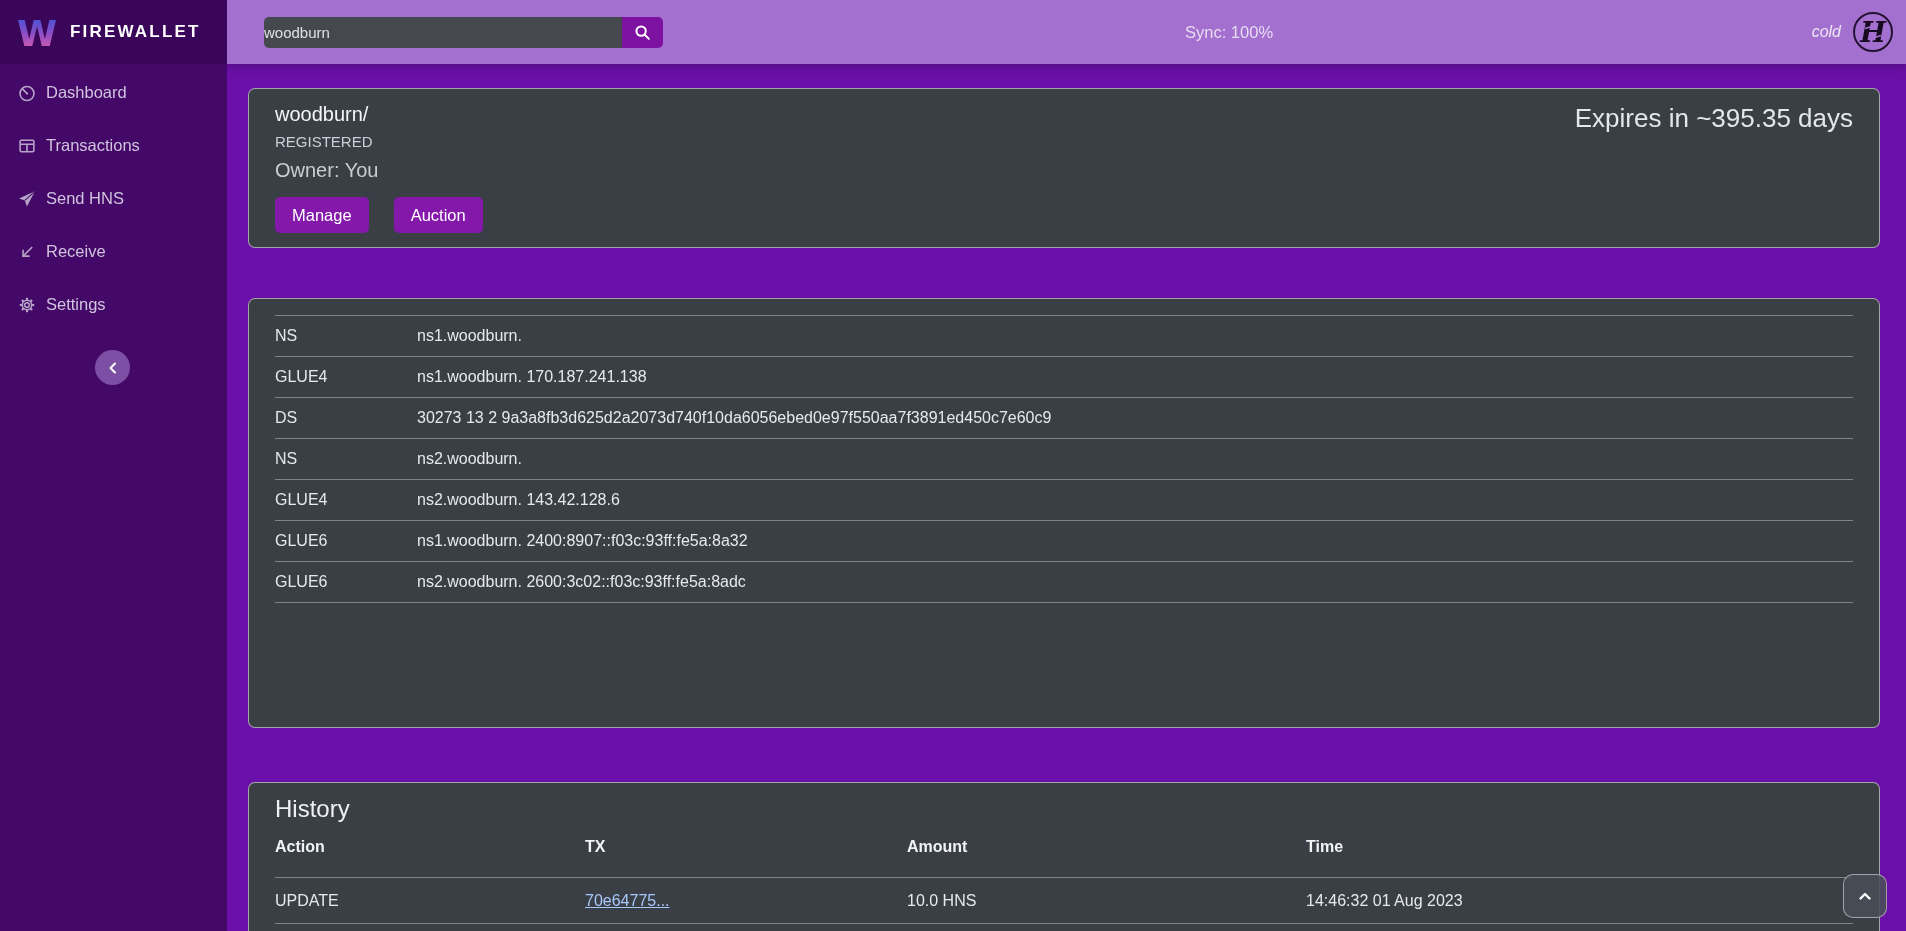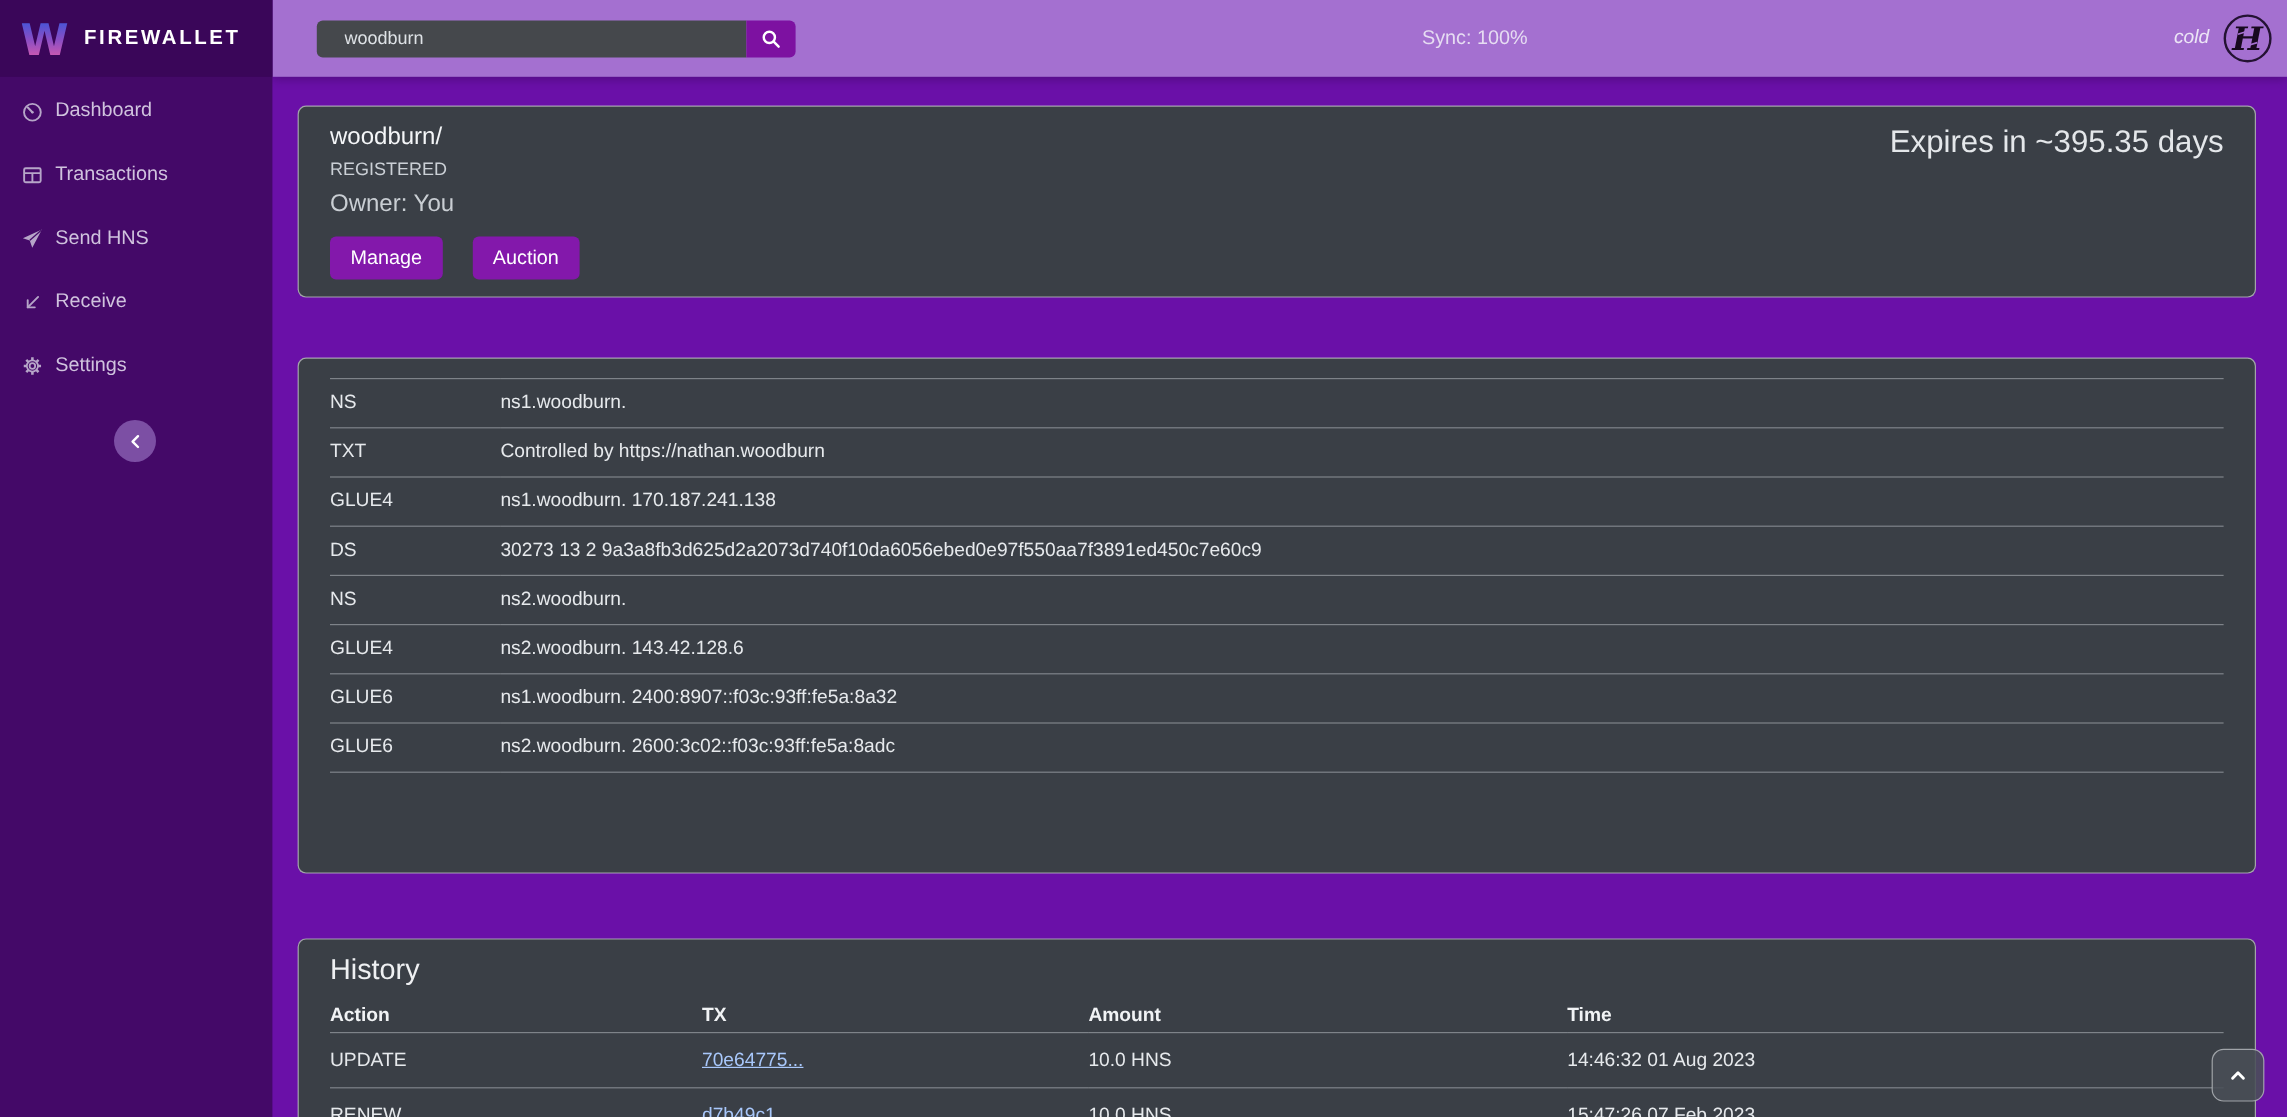--- a/index.html
+++ b/index.html
@@ -47,7 +47,7 @@
   .search-input {
     width: 358px; height: 31px; border: none; outline: none;
     background: #45484c; color: #dee2e6; font-size: 15px;
-    padding: 0 23px; border-radius: 5px 0 0 5px;
+    padding: 0 0; border-radius: 5px 0 0 5px;
     font-family: "Liberation Sans", sans-serif;
   }
   .search-btn {

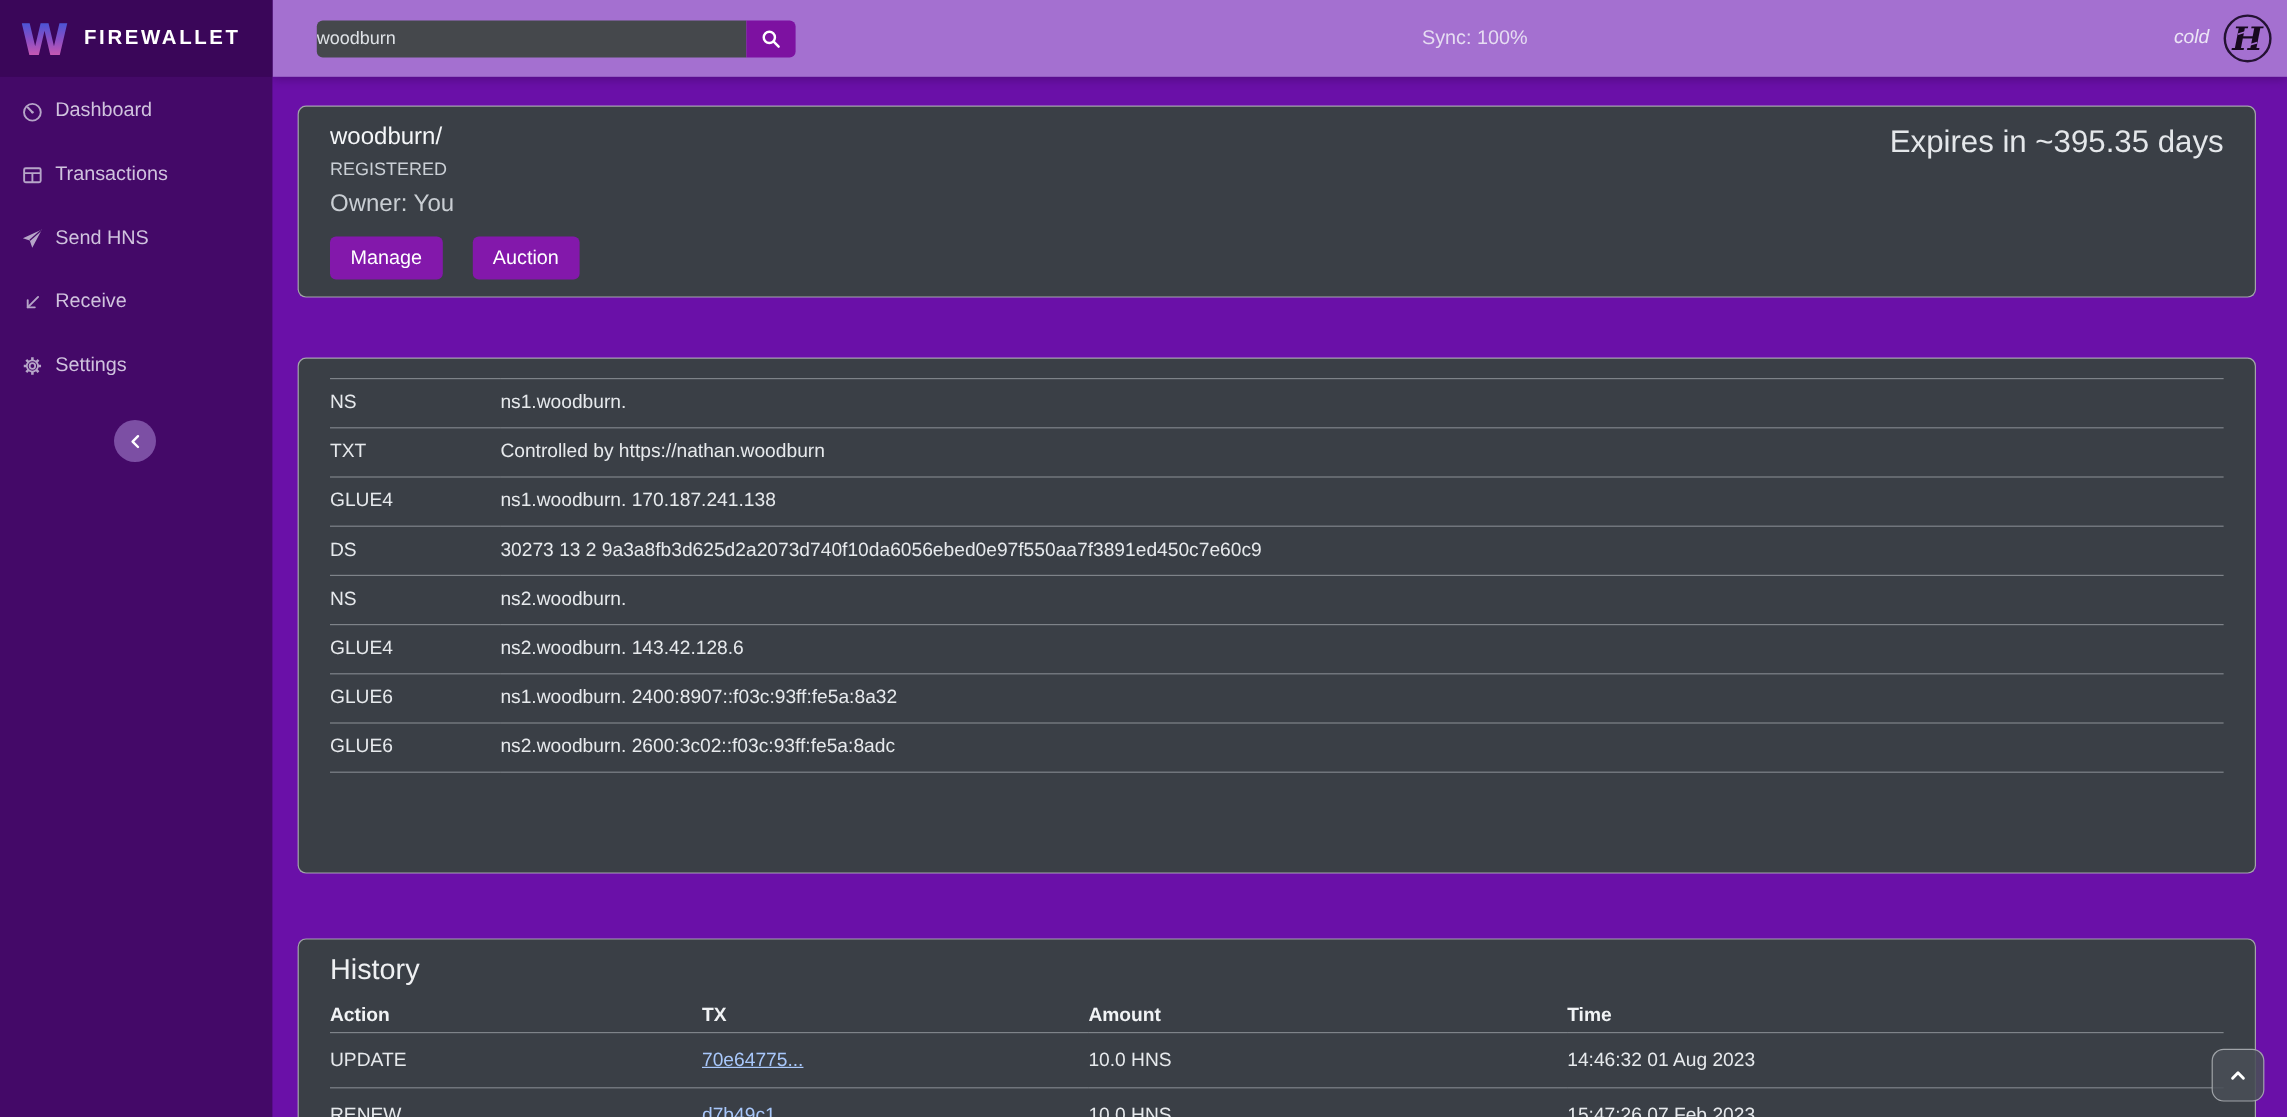--- a/index.html
+++ b/index.html
@@ -249,10 +249,6 @@
         <td>ns1.woodburn.</td>
       </tr>
       <tr>
-        <td class="col-type">TXT</td>
-        <td>Controlled by https://nathan.woodburn</td>
-      </tr>
-      <tr>
         <td class="col-type">GLUE4</td>
         <td>ns1.woodburn. 170.187.241.138</td>
       </tr>

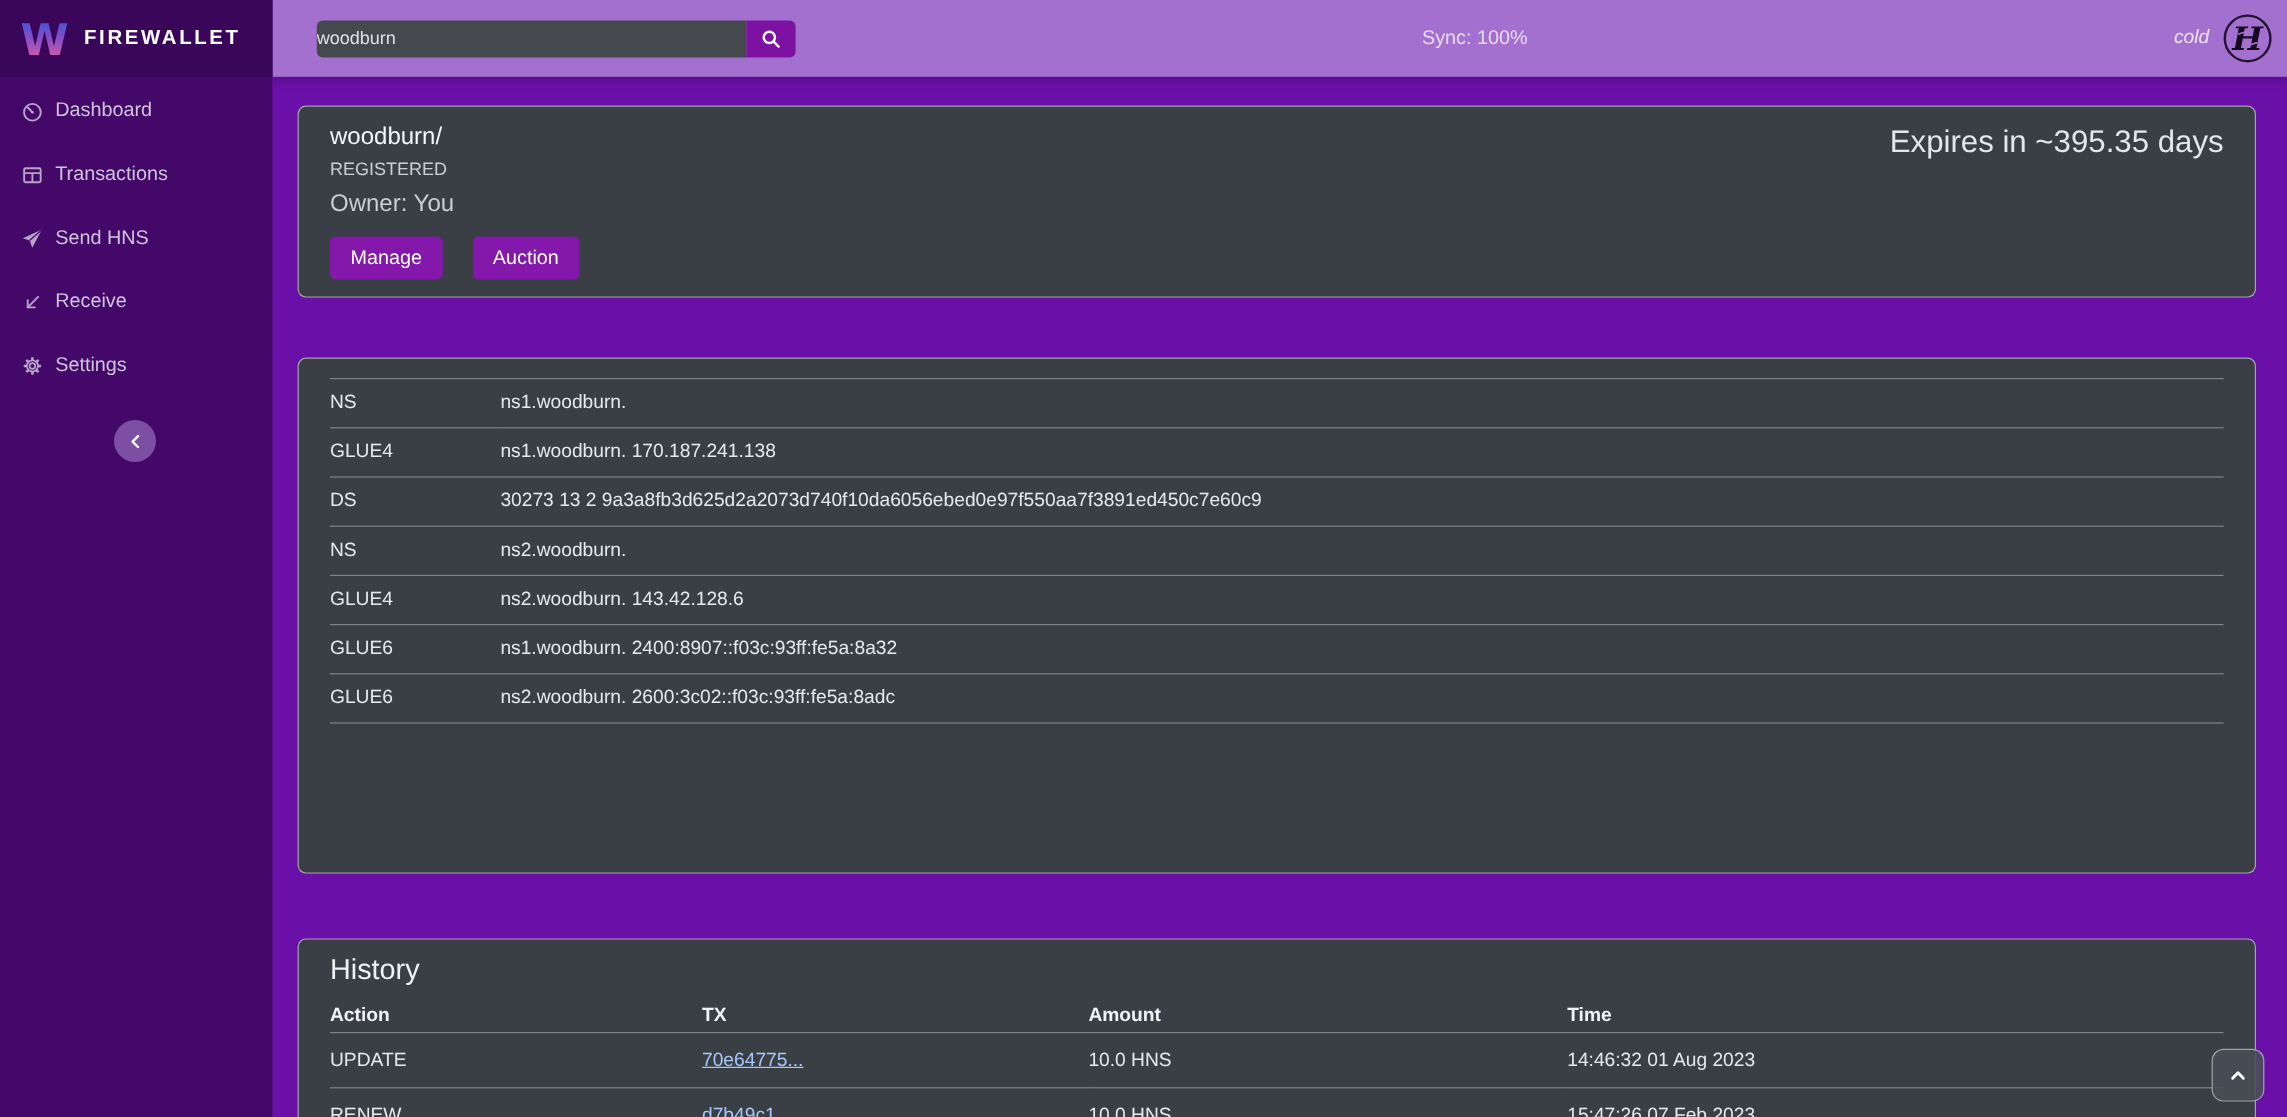--- a/index.html
+++ b/index.html
@@ -105,7 +105,7 @@
   .card-history .section-title { margin-bottom: 6px; }
   .hist-table th {
     text-align: left; font-size: 16px; color: #f1f3f5; font-weight: bold;
-    padding: 9px 0 5px; line-height: 17px;
+    padding: 9px 0 22px; line-height: 17px;
     border-bottom: 1px solid rgba(222,226,230,0.42);
   }
   .hist-table td {

